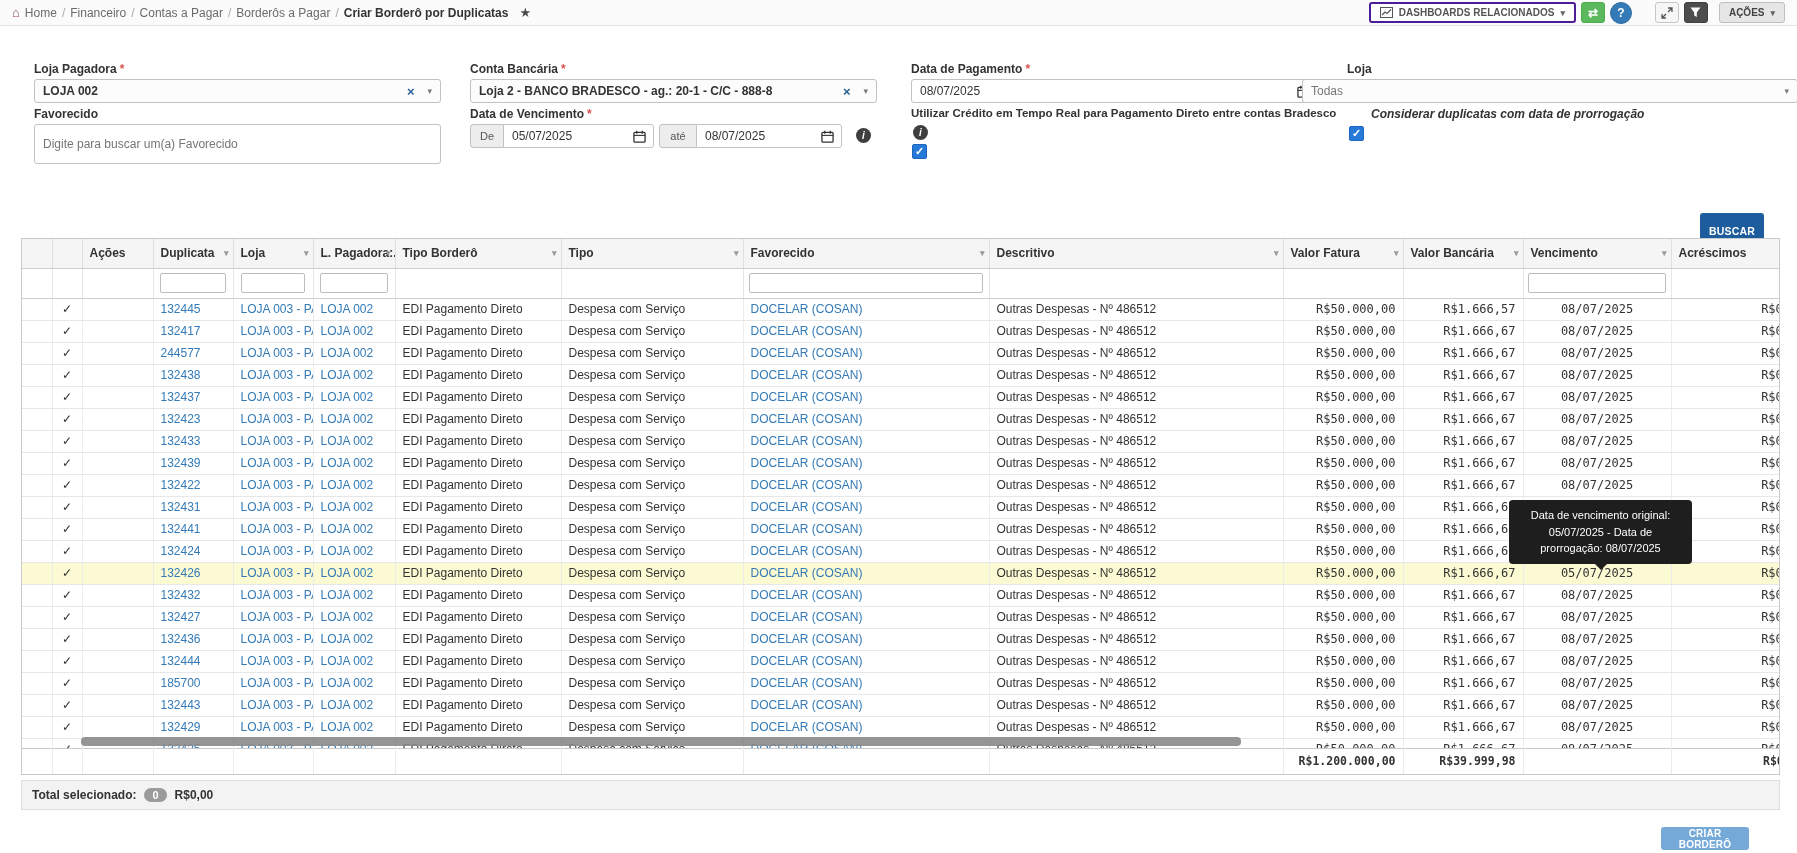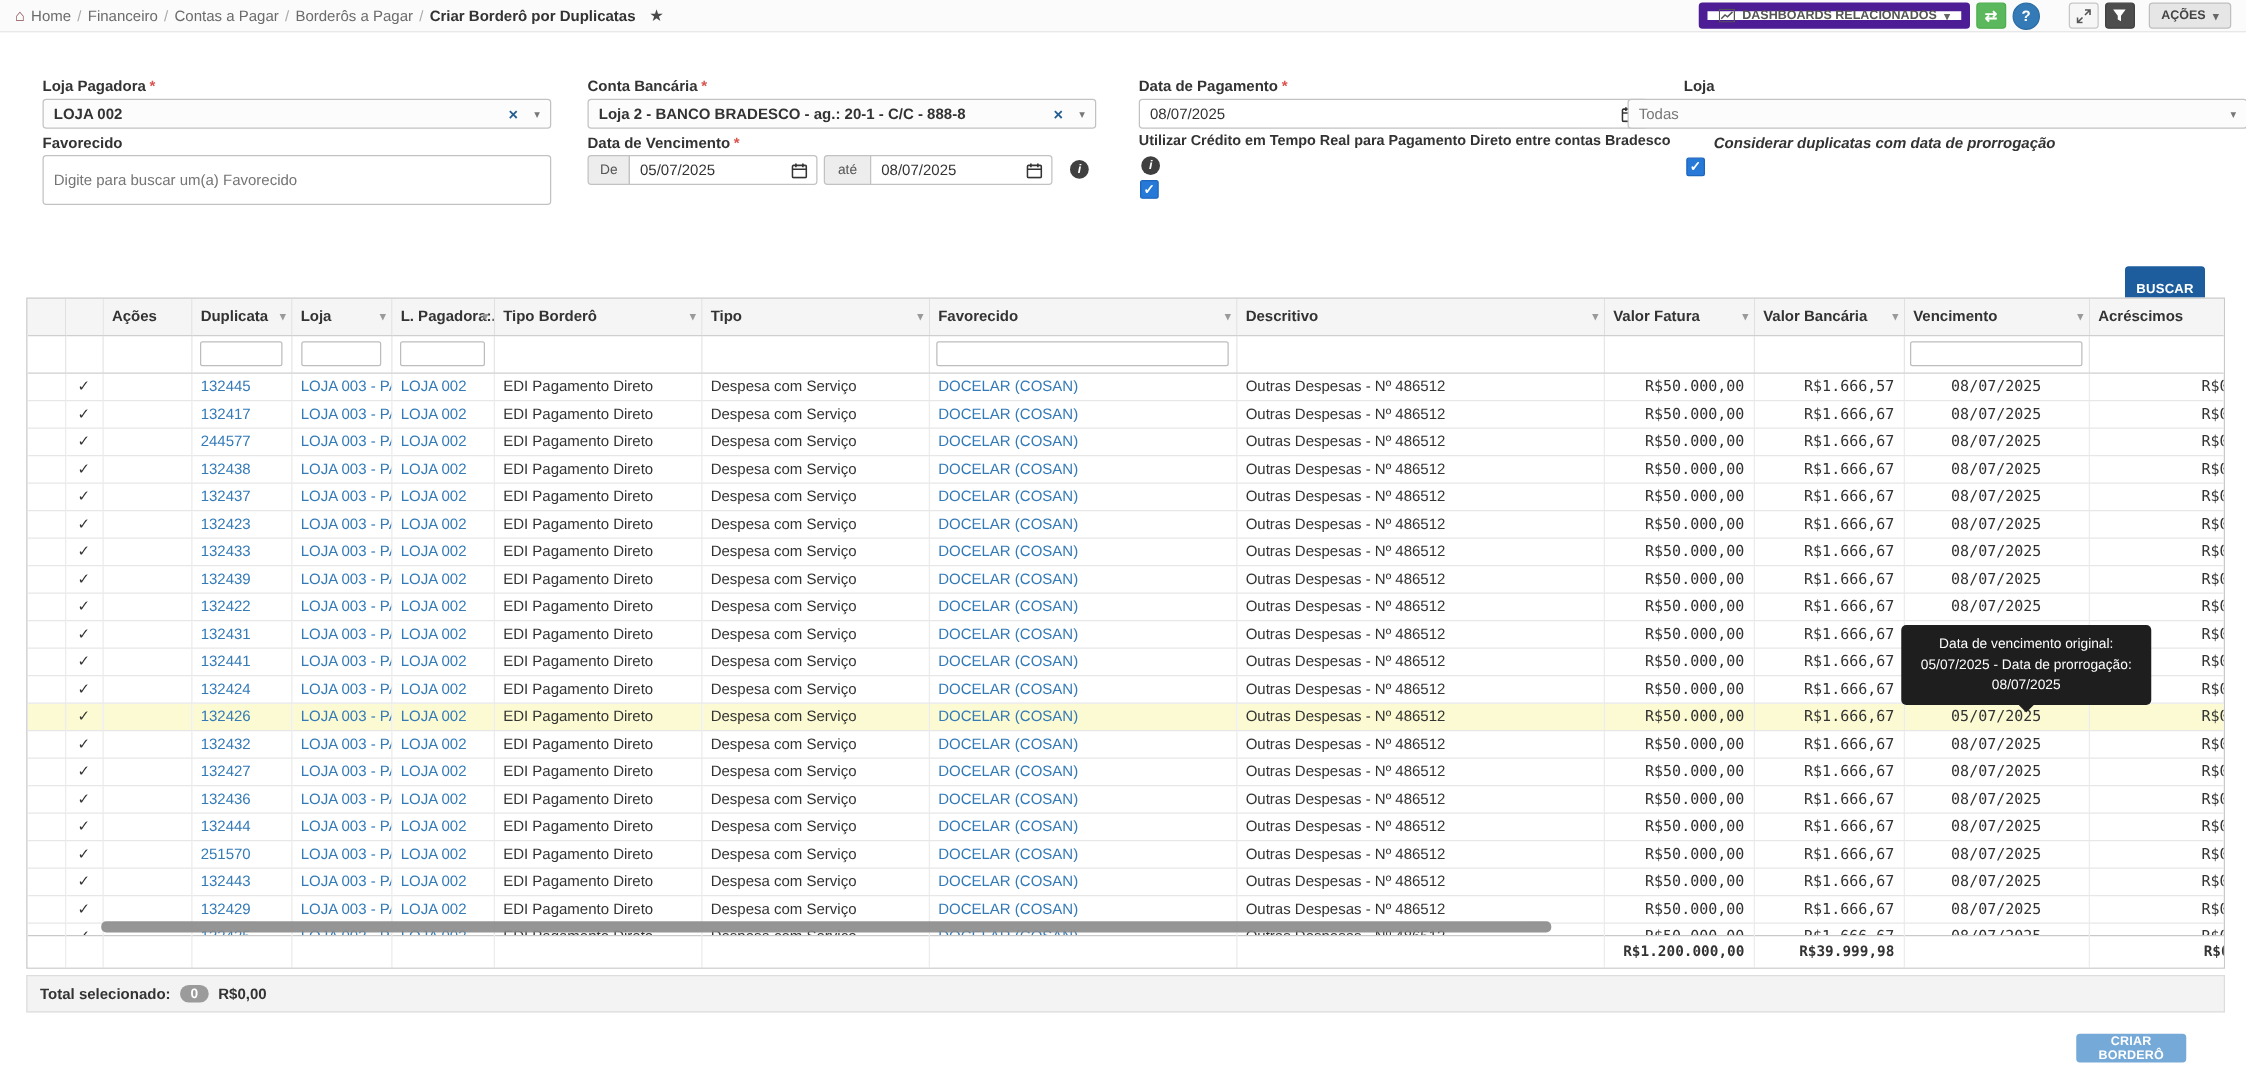--- a/index.html
+++ b/index.html
@@ -28,7 +28,7 @@
     height:21px; display:inline-flex; align-items:center; justify-content:center;
     border-radius:3px; font-size:10px; font-weight:700; cursor:pointer; user-select:none;
   }
-  .tbtn-dash { background:#fff; border:7px solid #4c1d95; color:#555; padding:0 9px; gap:6px; }
+  .tbtn-dash { background:#fff; border:2px solid #4c1d95; color:#555; padding:0 9px; gap:6px; }
   .tbtn-dash svg { display:block; }
   .tbtn-green { width:24px; background:#5cb85c; border:1px solid #4cae4c; color:#fff; font-size:12px; }
   .tbtn-help  { width:22px; height:22px; border-radius:50%; background:#337ab7; border:1px solid #2e6da4; color:#fff; font-size:12px; margin-right:18px; }

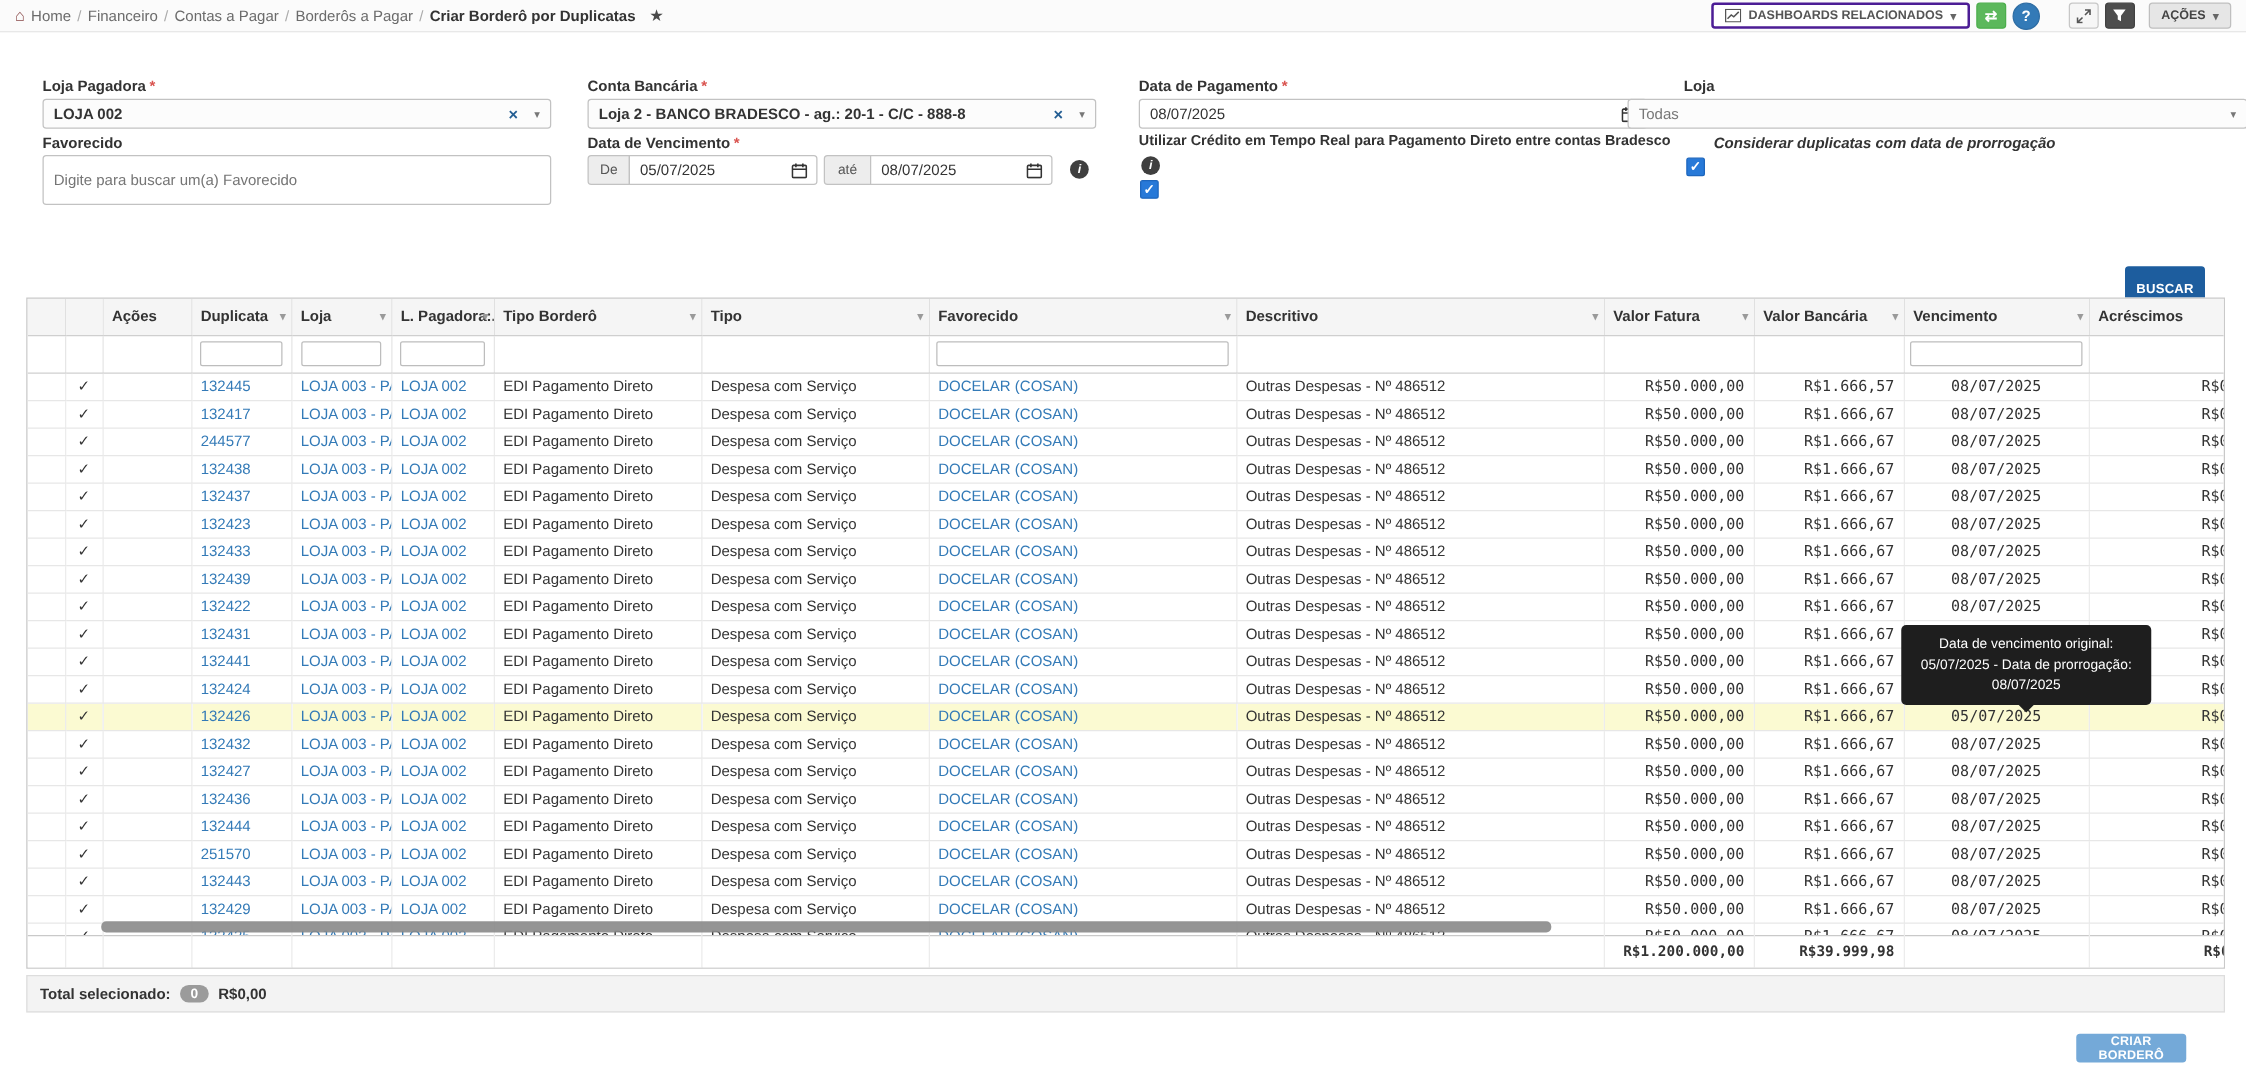--- a/index.html
+++ b/index.html
@@ -143,9 +143,9 @@
 
   
   .tooltip {
-    position:absolute; left:1509px; top:500px; width:200px; z-index:50;
+    position:absolute; left:1509px; top:500px; width:183px; z-index:50;
     background:#1e1e1e; color:#fff; font-size:11px; line-height:1.5;
-    border-radius:4px; padding:7px 9px; text-align:center;margin-left:12px;
+    border-radius:4px; padding:7px 9px; text-align:center;
   }
   .tooltip::after {
     content:""; position:absolute; left:50%; bottom:-6px; margin-left:-6px;

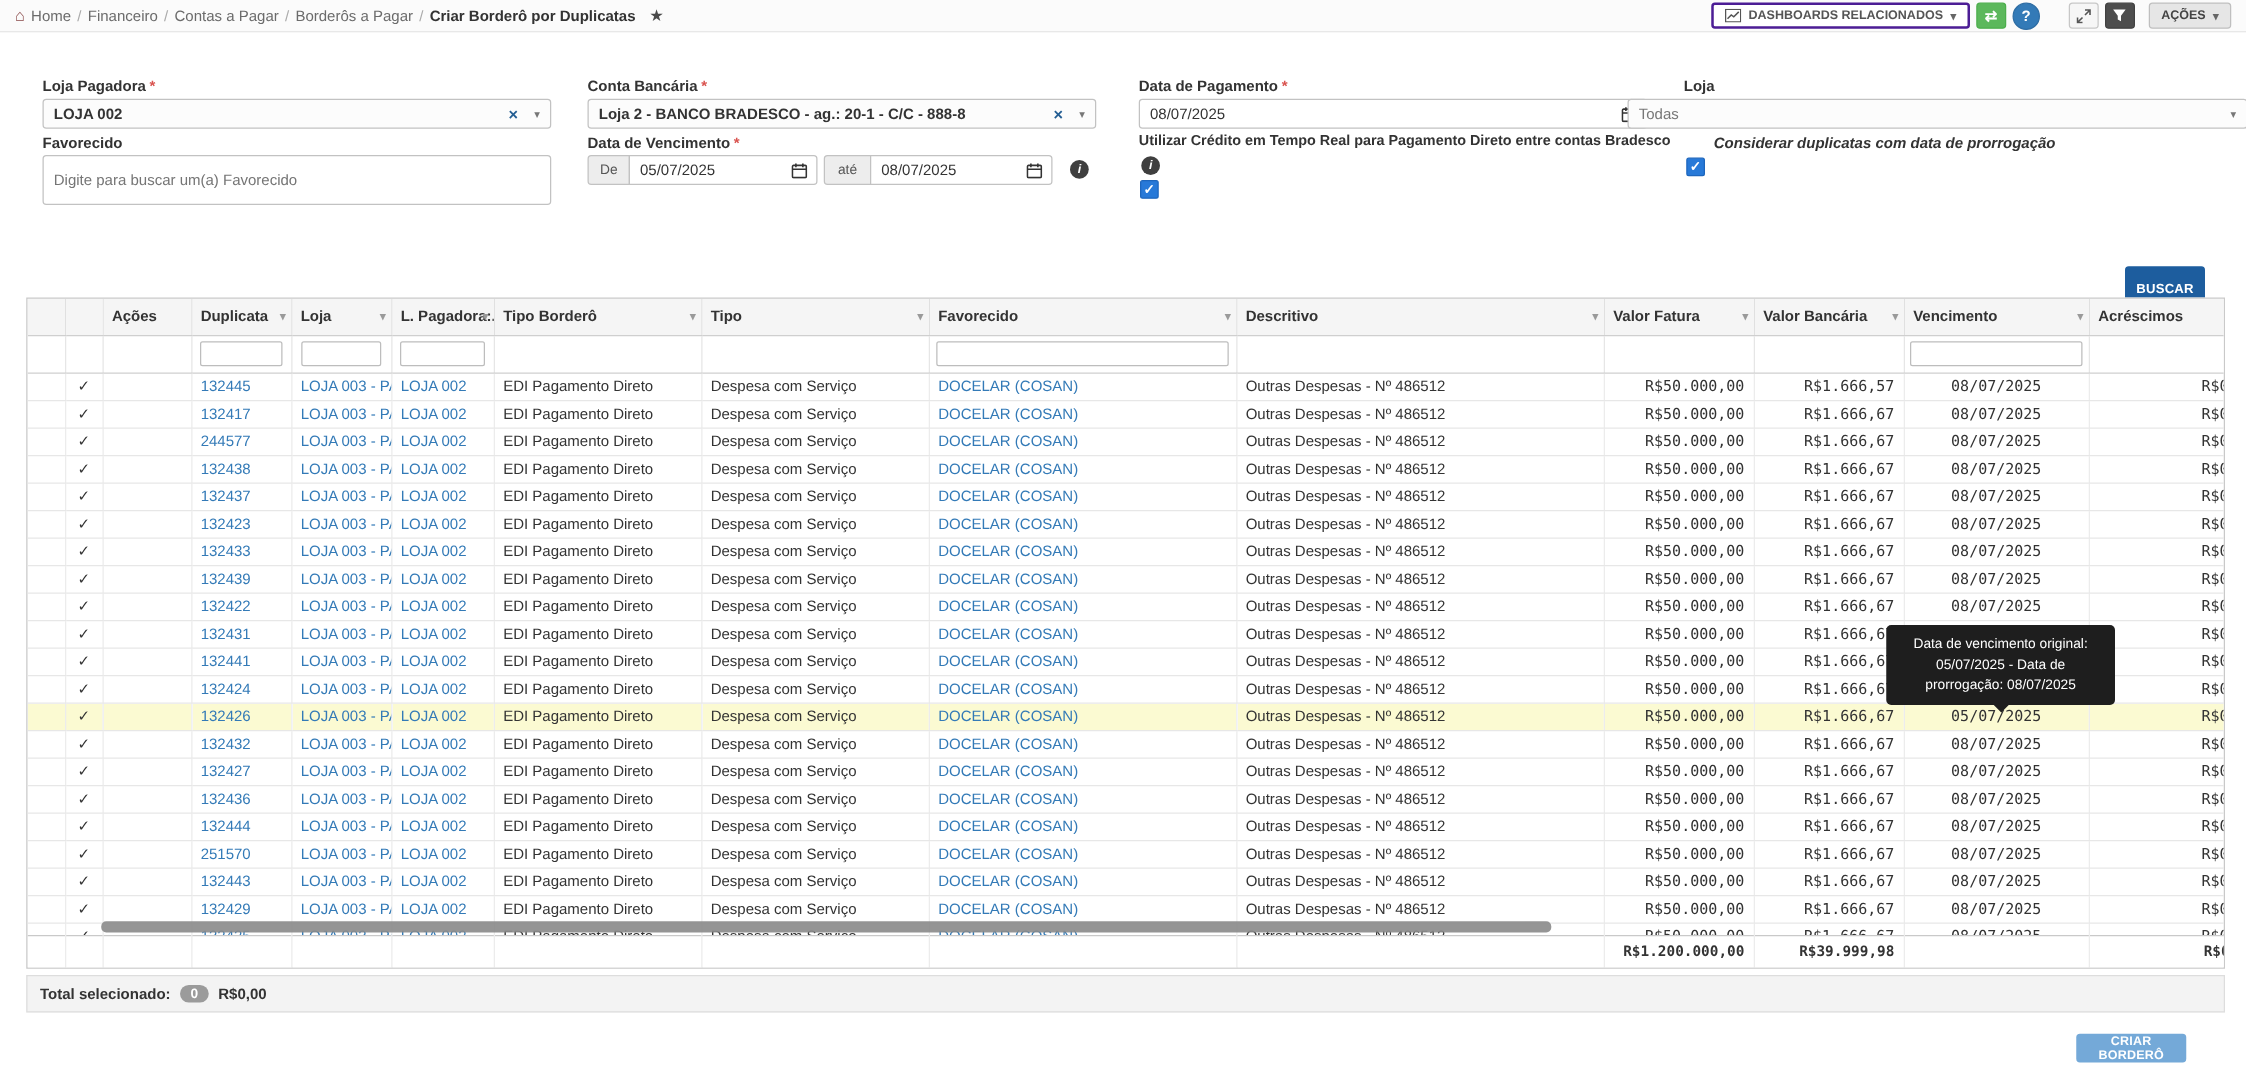--- a/index.html
+++ b/index.html
@@ -630,7 +630,7 @@
     <td class="c-sel"></td>
     <td class="c-chk">✓</td>
     <td class="c-acoes"></td>
-    <td><a>251570</a></td>
+    <td><a>185700</a></td>
     <td><a>LOJA 003 - PAR</a></td>
     <td><a>LOJA 002</a></td>
     <td>EDI Pagamento Direto</td>

